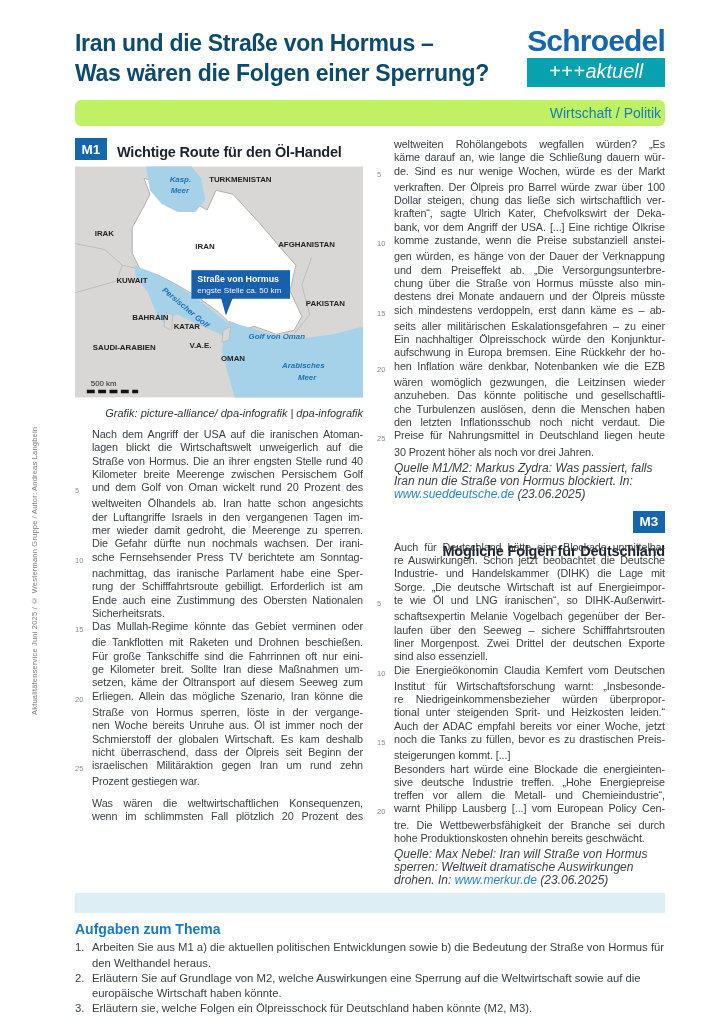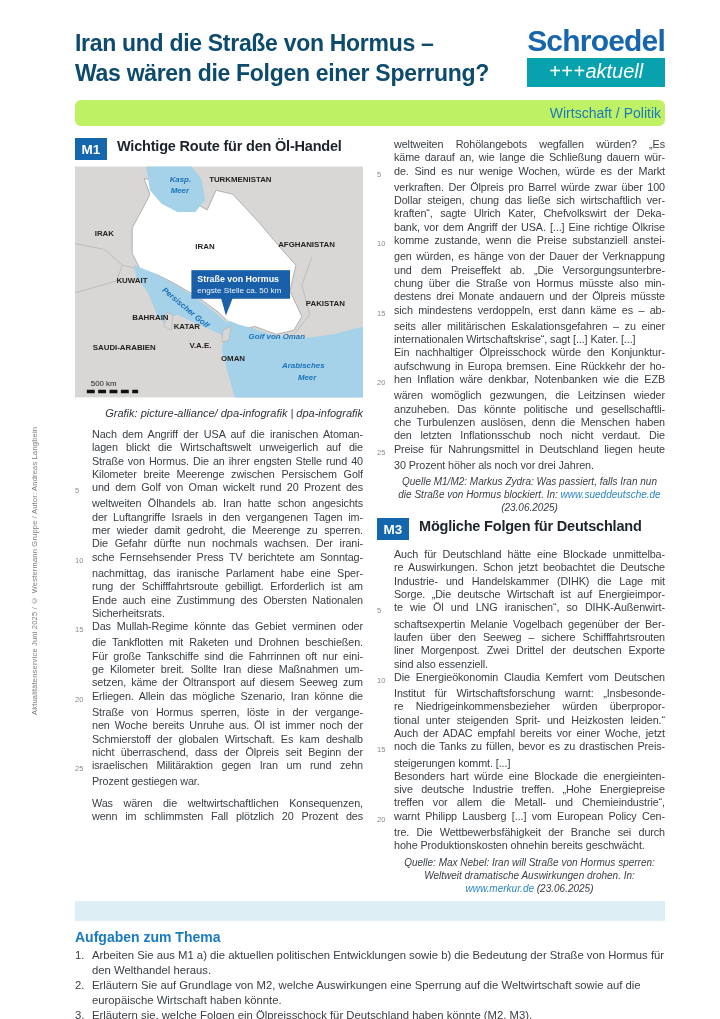--- a/index.html
+++ b/index.html
@@ -20,7 +20,7 @@
   .band-label { color:#1a7abb; font-size:14px; }
   .cols { display:flex; gap:14px; margin-top:12px; }
   .col { width:288px; flex:none; }
-  .m-header { display:flex; align-items:flex-start; gap:10px; height:22px; }
+  .m-header { display:flex; align-items:flex-end; gap:10px; height:22px; }
   .m-box { background:#1467ad; color:#fff; font-weight:bold; font-size:13.5px; width:32px; height:22px; flex:none;
            display:flex; align-items:center; justify-content:center; }
   .m-title { font-weight:bold; font-size:14.5px; color:#1d232b; letter-spacing:-.2px; white-space:nowrap; }

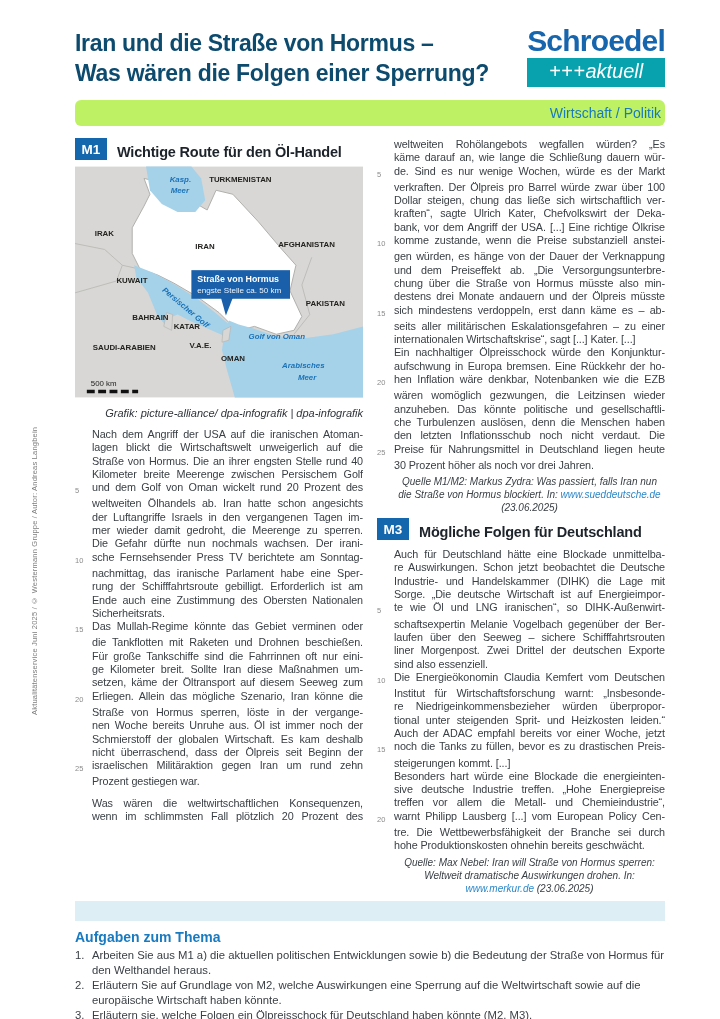--- a/index.html
+++ b/index.html
@@ -307,10 +307,6 @@
             </div>
             <div class="tl">
               <span class="ln"></span>
-              <span class="lt">internationalen Wirtschaftskrise“, sagt [...] Kater. [...]</span>
-            </div>
-            <div class="tl">
-              <span class="ln"></span>
               <span class="lt just">Ein nachhaltiger Ölpreisschock würde den Konjunktur-</span>
             </div>
             <div class="tl">

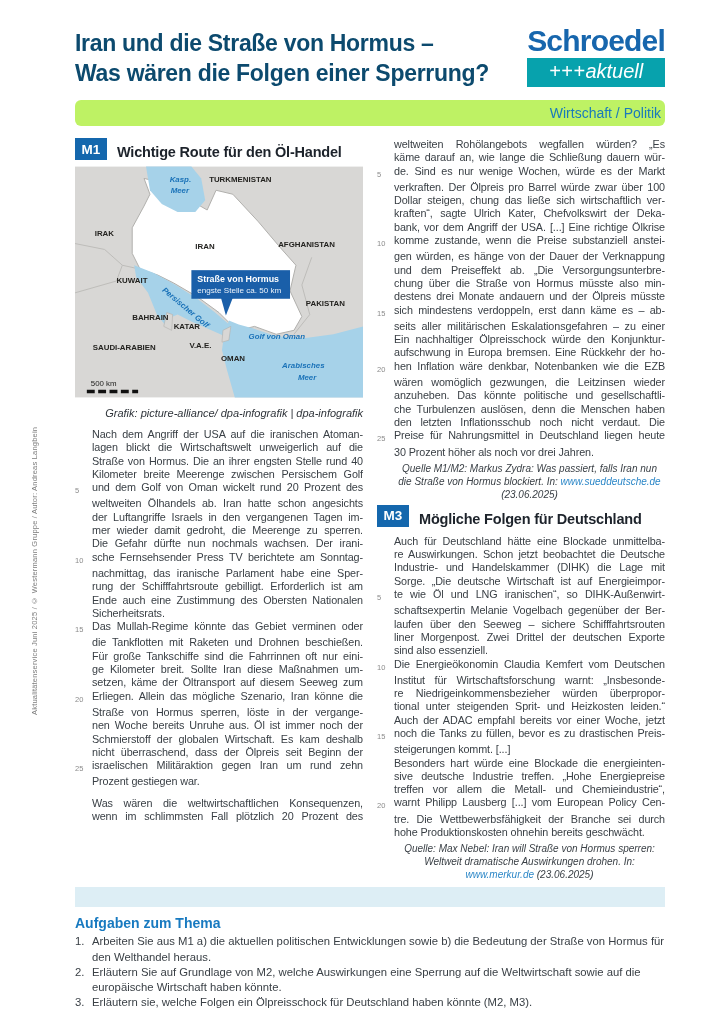--- a/index.html
+++ b/index.html
@@ -32,7 +32,7 @@
   .ln { width:17px; flex:none; font-size:7.5px; color:#8b8b8b; padding-top:3px; box-sizing:border-box; }
   .lt { flex:1; font-size:10.8px; letter-spacing:-.1px; color:#3a4046; }
   .just { text-align:justify; text-align-last:justify; }
-  .source { margin:3px 0 0 17px; font-size:10px; font-style:italic; line-height:13px; color:#3a4046;text-align:center; }
+  .source { margin:3px 0 0 17px; font-size:12px; font-style:italic; line-height:13px; color:#3a4046; }
   .source a { color:#2a86c7; text-decoration:none; }
   .tasks-band { height:20px; background:#ddeef5; margin-top:6px; }
   .tasks { margin-top:8px; }

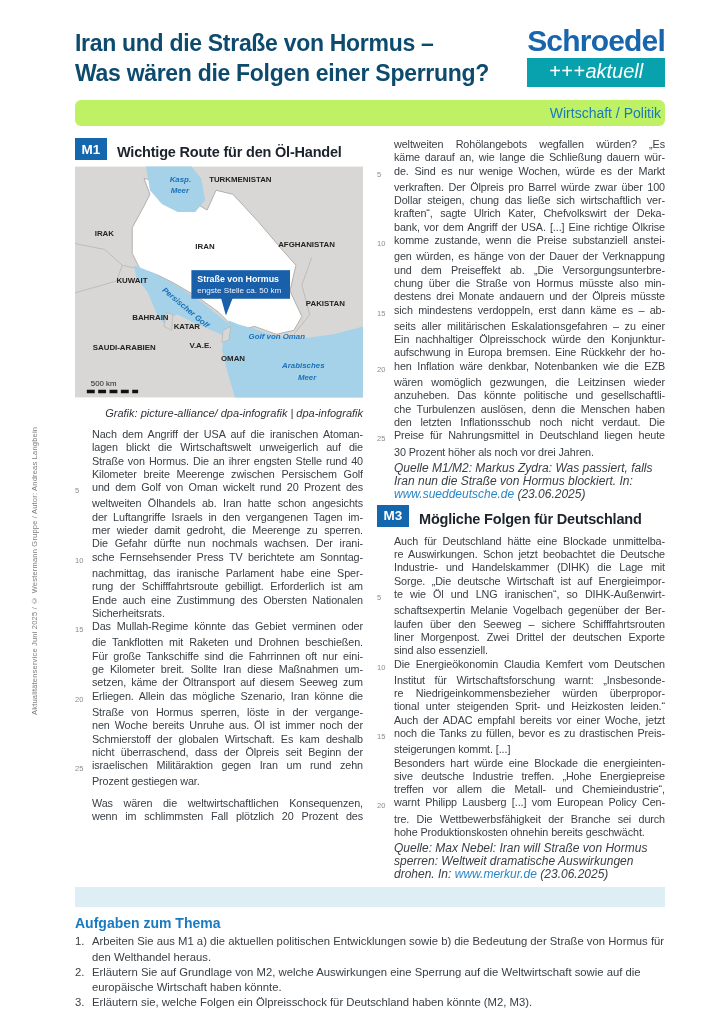--- a/index.html
+++ b/index.html
@@ -27,7 +27,7 @@
   .map-wrap { margin-top:6px;text-align:right; }
   .map-caption { font-style:italic; font-size:11px; color:#2f343a; margin-top:5px; }
   .textblock { margin-top:9px; }
-  .mt10 { margin-top:4px; } .mt8 { margin-top:8px; }
+  .mt10 { margin-top:10px;flex-direction:column; } .mt8 { margin-top:8px; }
   .tl { display:flex; line-height:13.3px; }
   .ln { width:17px; flex:none; font-size:7.5px; color:#8b8b8b; padding-top:3px; box-sizing:border-box; }
   .lt { flex:1; font-size:10.8px; letter-spacing:-.1px; color:#3a4046; }

